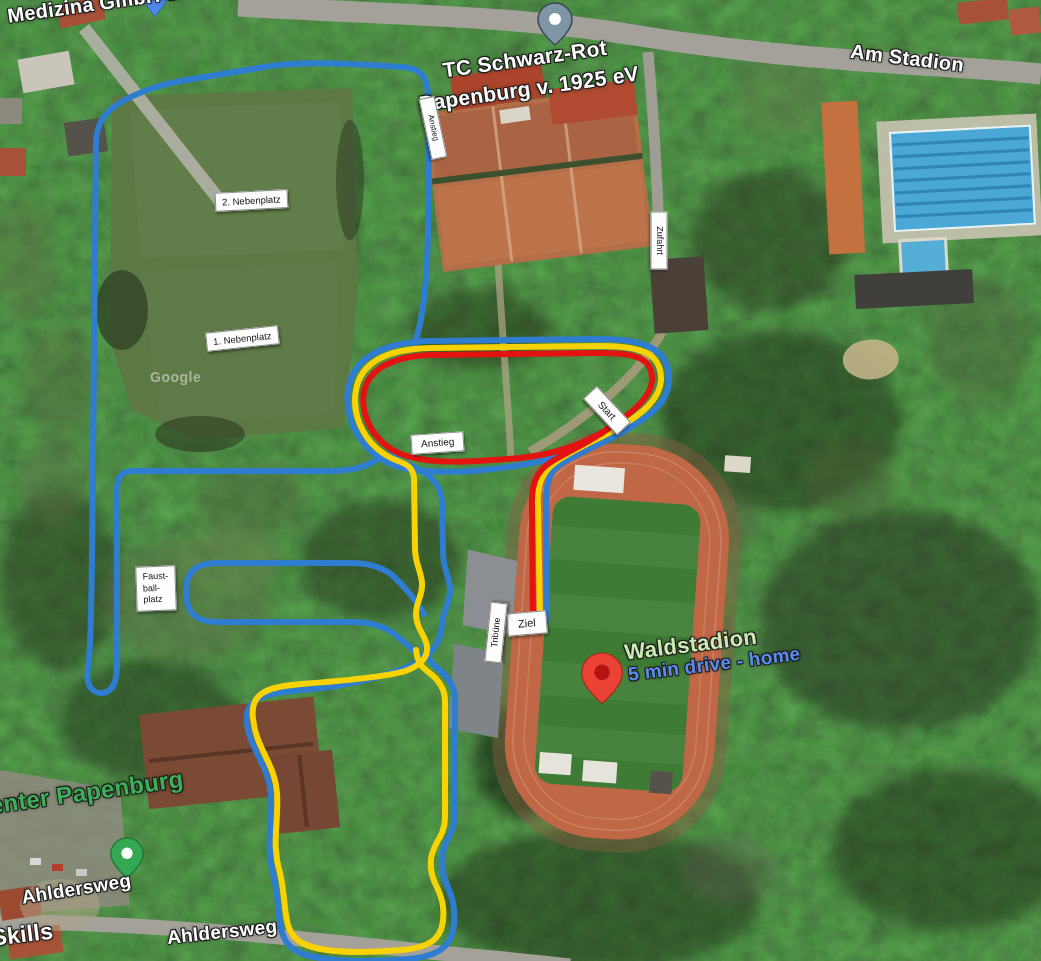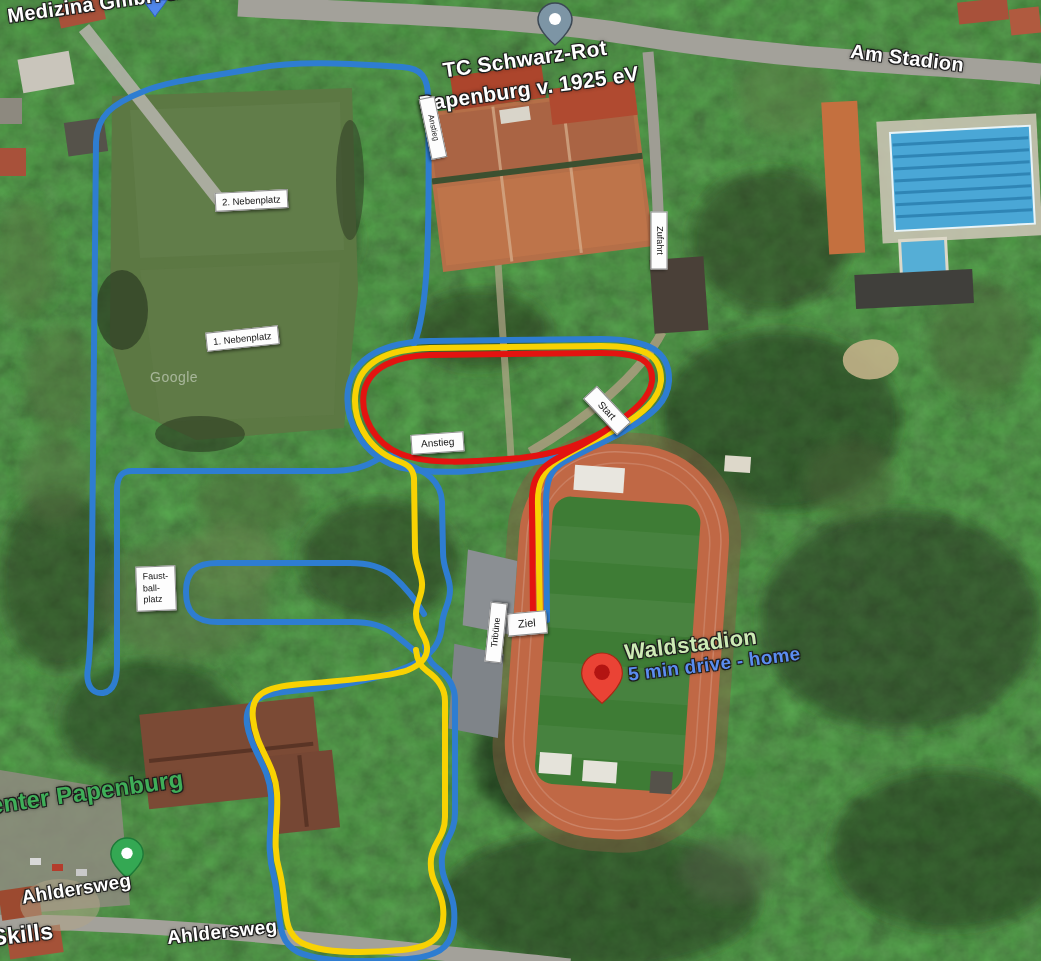--- a/index.html
+++ b/index.html
@@ -22,7 +22,7 @@
   .lab-ahl2{left:166px;top:927px;font-size:19px;transform:rotate(-6deg);transform-origin:0 0;}
   .lab-skills{left:-10px;top:925px;font-size:23px;transform:rotate(-7deg);transform-origin:0 0;}
   .lab-google{left:150px;top:369px;font-size:14px;color:rgba(255,255,255,.45);
-              text-shadow:none;font-weight:normal;letter-spacing:.5px;}
+              text-shadow:none;font-weight:bold;letter-spacing:.5px;}
   
   .courselabel{position:absolute;background:#fdfdfd;color:#141414;
     border:1px solid #8a8a8a;box-shadow:1px 2px 3px rgba(0,0,0,.45);

